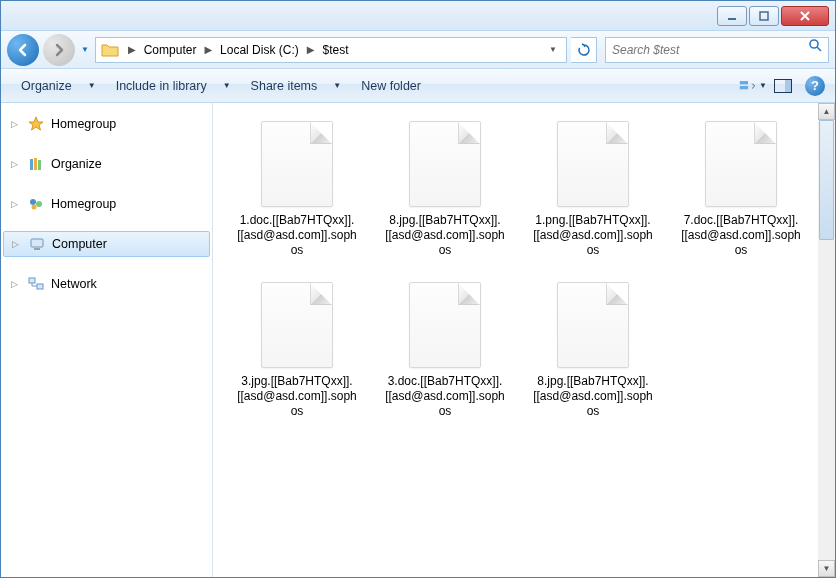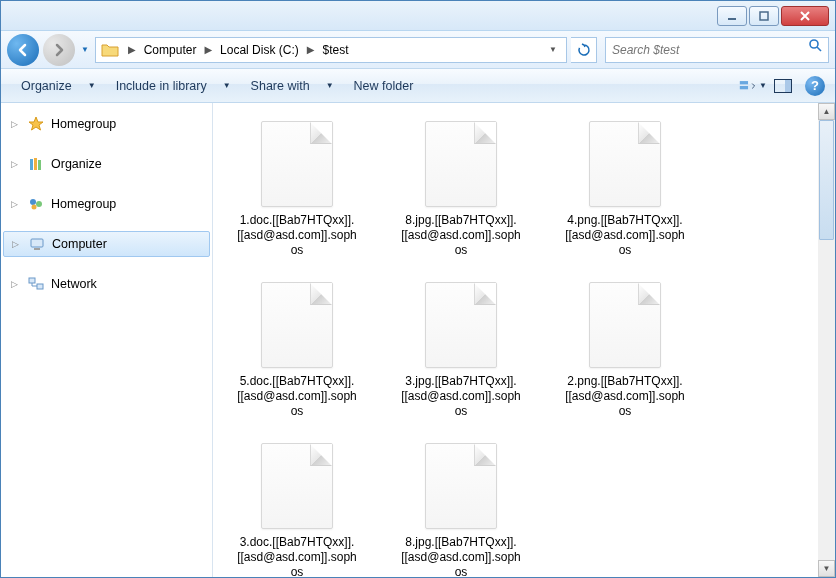--- a/index.html
+++ b/index.html
@@ -145,7 +145,7 @@
         <span class="dd">▼</span>
       </div>
     <div class="tb-btn">
-        <span>Share with</span>
+        <span>Share items</span>
         <span class="dd">▼</span>
       </div>
     <div class="tb-btn">

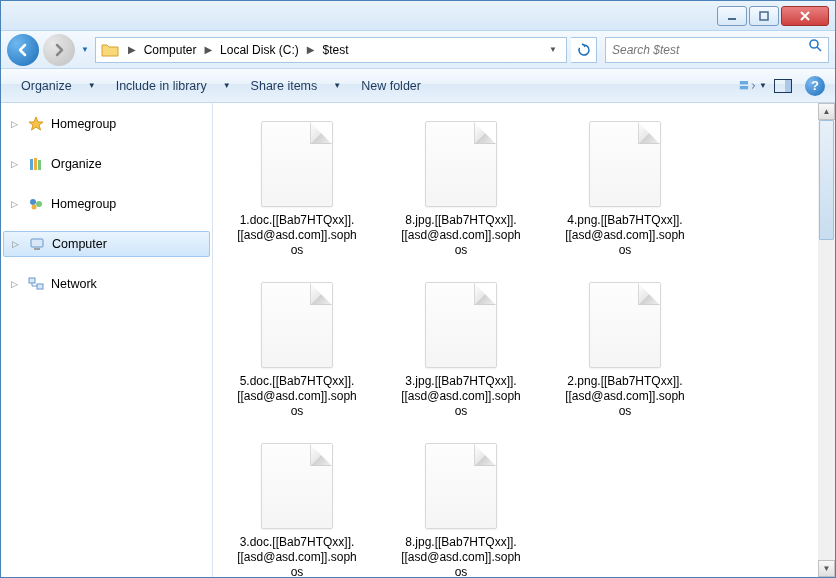--- a/index.html
+++ b/index.html
@@ -46,7 +46,7 @@
 .nav-item .icn { width: 18px; height: 18px; display: inline-flex; align-items: center; justify-content: center; }
 .nav-gap { height: 14px; }
 
-.content { flex: 1; background: #fff; overflow: auto; padding: 18px 10px 10px 22px; display: flex; flex-wrap: wrap; align-content: flex-start; gap: 24px 40px; position: relative; }
+.content { flex: 1; background: #fff; overflow: auto; padding: 18px 10px 10px 22px; display: flex; flex-wrap: wrap; align-content: flex-start; gap: 24px 24px; position: relative; }
 .scrollbar { position: absolute; right: 0; top: 0; width: 17px; height: 100%; background: #f0f0f0; }
 .scroll-btn { width: 17px; height: 17px; background: linear-gradient(#f8f8f8,#e0e0e0); border: 1px solid #c0c0c0; display:flex; align-items:center; justify-content:center; font-size:8px; color:#555; }
 .scroll-thumb { position:absolute; top:17px; width:15px; left:1px; height:120px; background: linear-gradient(#e8f0f8,#c8ddf0); border:1px solid #a0c0e0; border-radius:1px; }

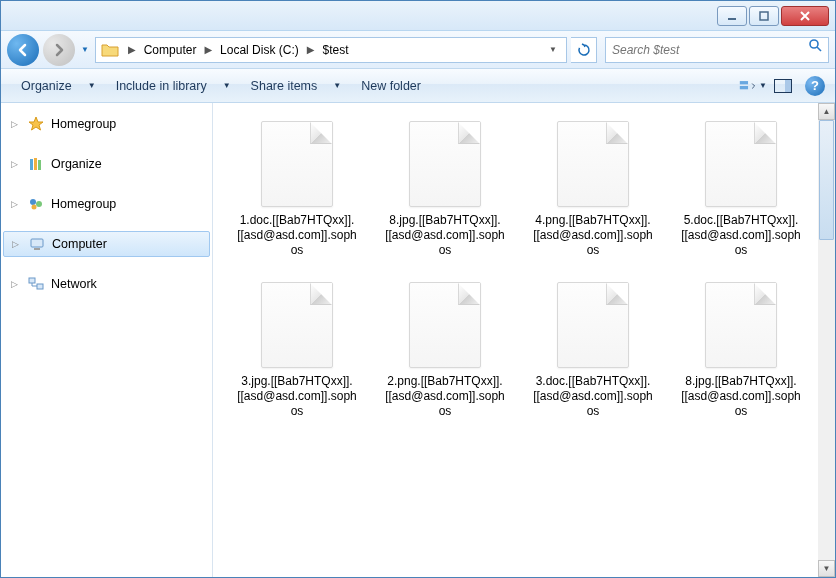--- a/index.html
+++ b/index.html
@@ -247,7 +247,7 @@
           <div class="file-icon">
             <div class="file-fold"></div>
           </div>
-          <div class="file-label">4.png.[[Bab7HTQxx]].[[asd@asd.com]].sophos</div>
+          <div class="file-label">1.png.[[Bab7HTQxx]].[[asd@asd.com]].sophos</div>
         </div>
         <div class="file-item">
           <div class="file-icon">

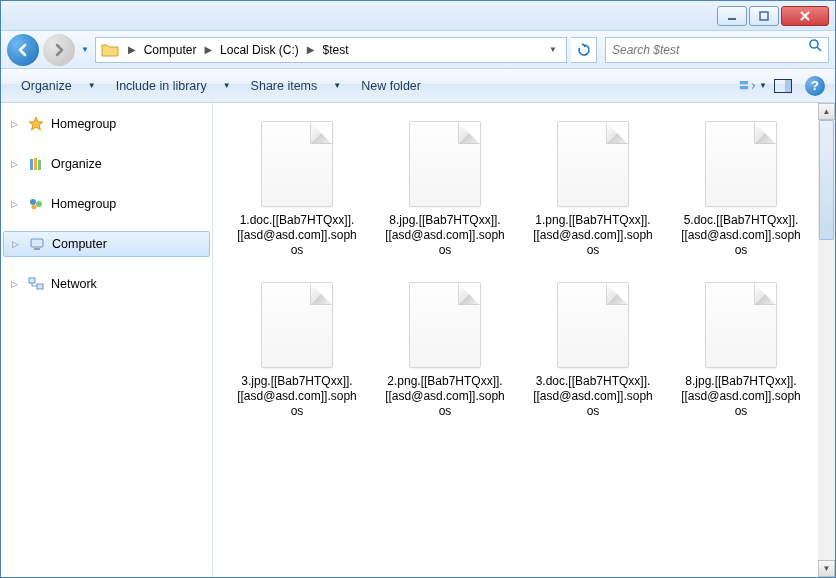--- a/index.html
+++ b/index.html
@@ -253,7 +253,7 @@
           <div class="file-icon">
             <div class="file-fold"></div>
           </div>
-          <div class="file-label">5.doc.[[Bab7HTQxx]].[[asd@asd.com]].sophos</div>
+          <div class="file-label">7.doc.[[Bab7HTQxx]].[[asd@asd.com]].sophos</div>
         </div>
         <div class="file-item">
           <div class="file-icon">

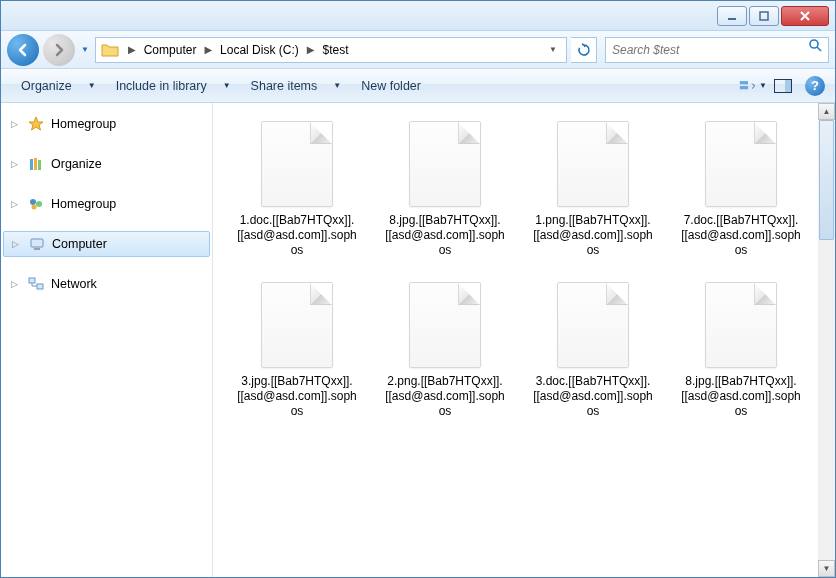--- a/index.html
+++ b/index.html
@@ -265,12 +265,6 @@
           <div class="file-icon">
             <div class="file-fold"></div>
           </div>
-          <div class="file-label">2.png.[[Bab7HTQxx]].[[asd@asd.com]].sophos</div>
-        </div>
-        <div class="file-item">
-          <div class="file-icon">
-            <div class="file-fold"></div>
-          </div>
           <div class="file-label">3.doc.[[Bab7HTQxx]].[[asd@asd.com]].sophos</div>
         </div>
         <div class="file-item">

